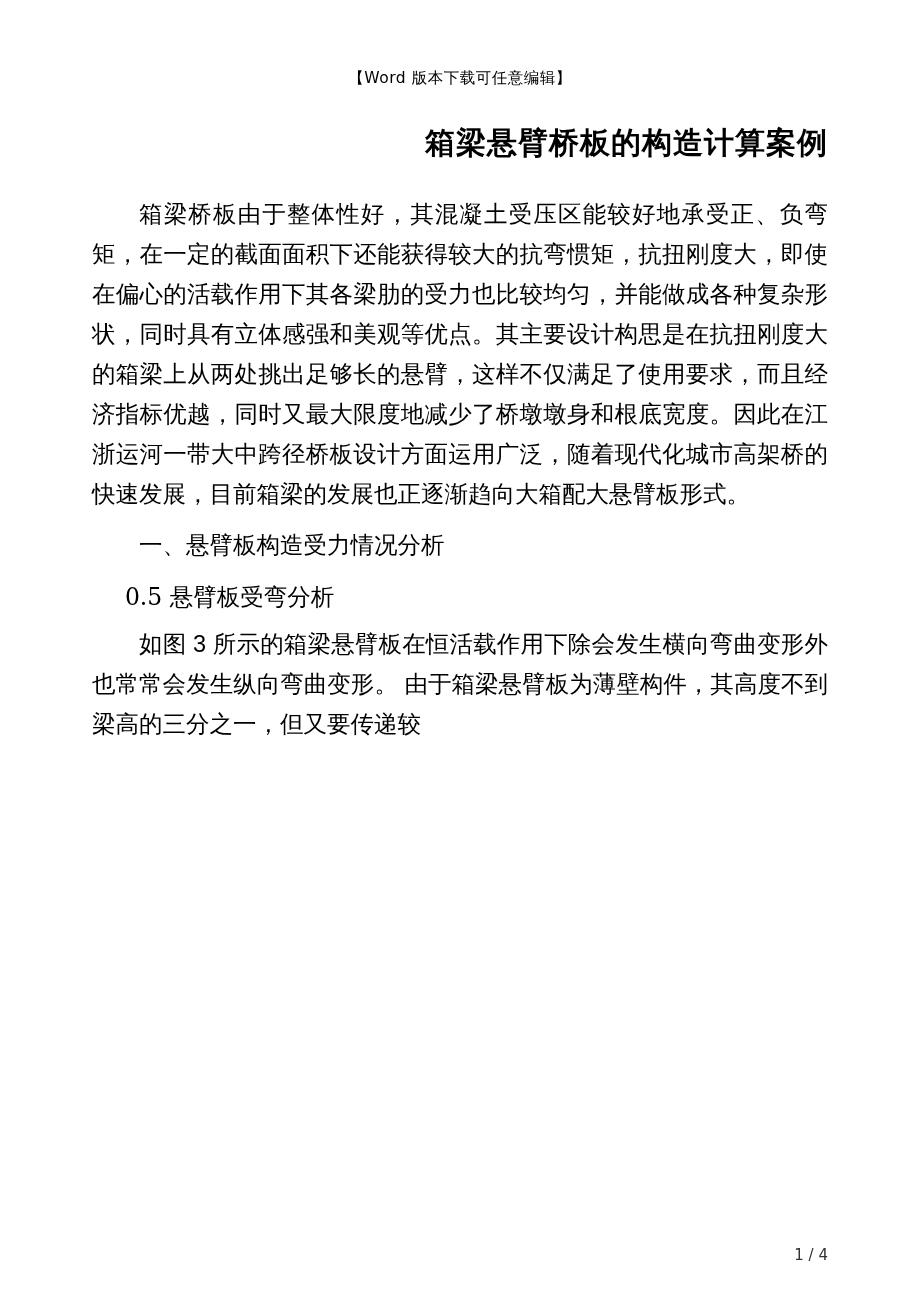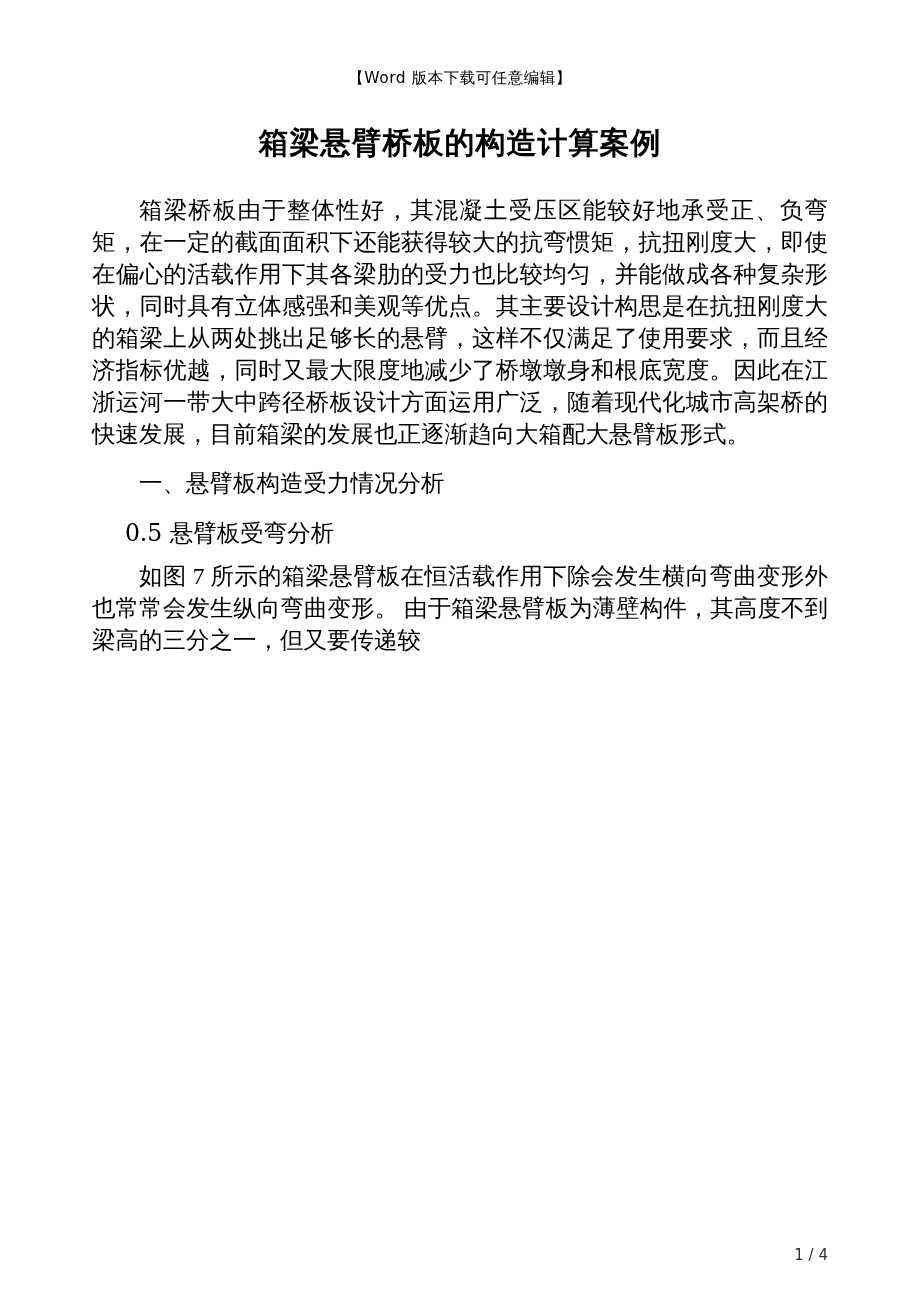--- a/index.html
+++ b/index.html
@@ -32,7 +32,7 @@
     font-family: "DejaVu Sans", "Liberation Sans", sans-serif;
   }
   .doc-title {
-    text-align: center;
+    text-align: right;
     font-size: 30px;
     font-weight: bold;
     letter-spacing: 1px;

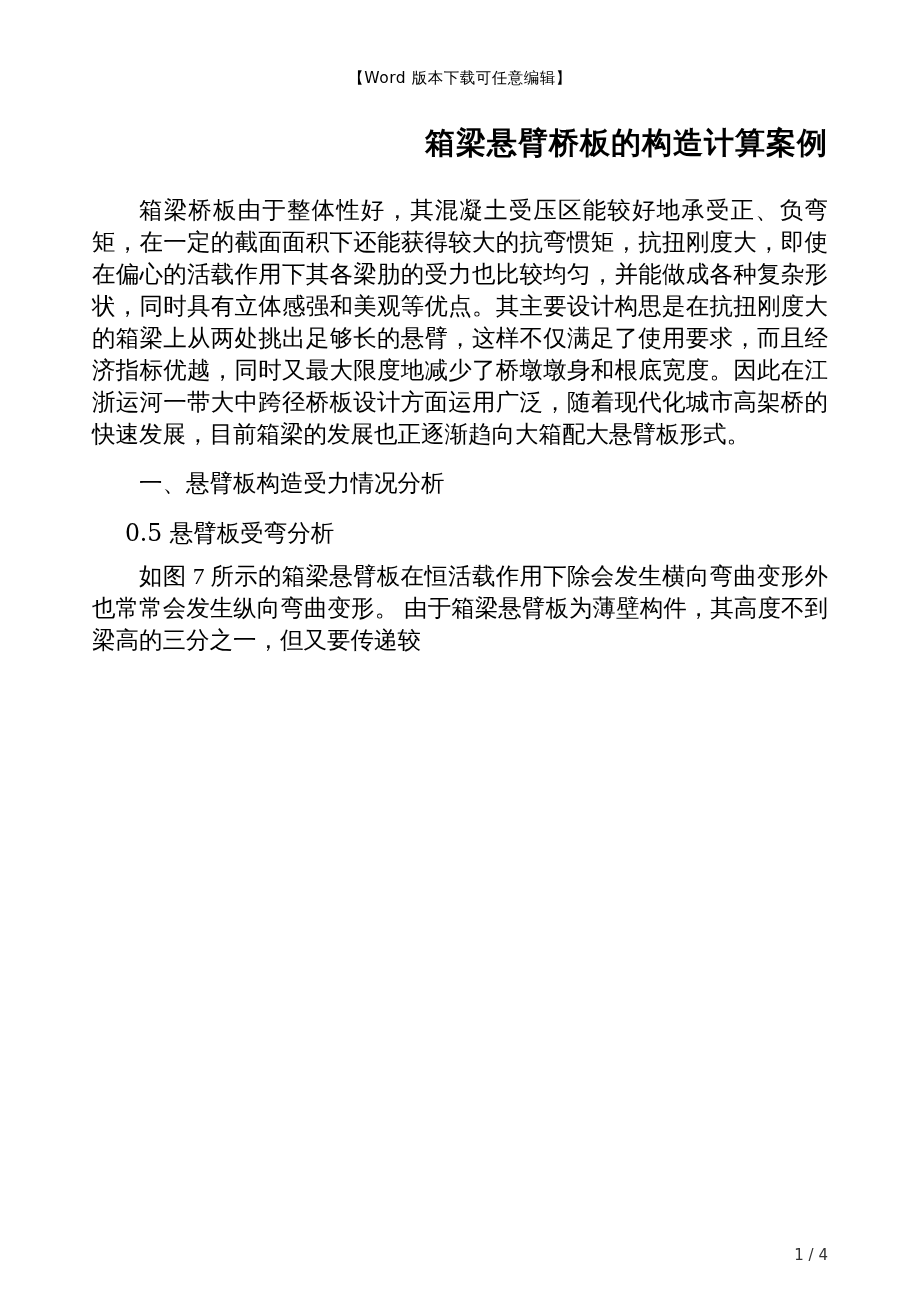--- a/index.html
+++ b/index.html
@@ -41,11 +41,11 @@
   }
   p.body-text {
     font-size: 23.5px;
-    line-height: 32px;
+    line-height: 40px;
     margin: 0 0 6px 0;
     text-align: justify;
     text-justify: inter-character;
-    font-family: Liberation Serif, serif;
+    font-family: Liberation Sans, sans-serif;
     letter-spacing: 0px;
   }
   p.indent {

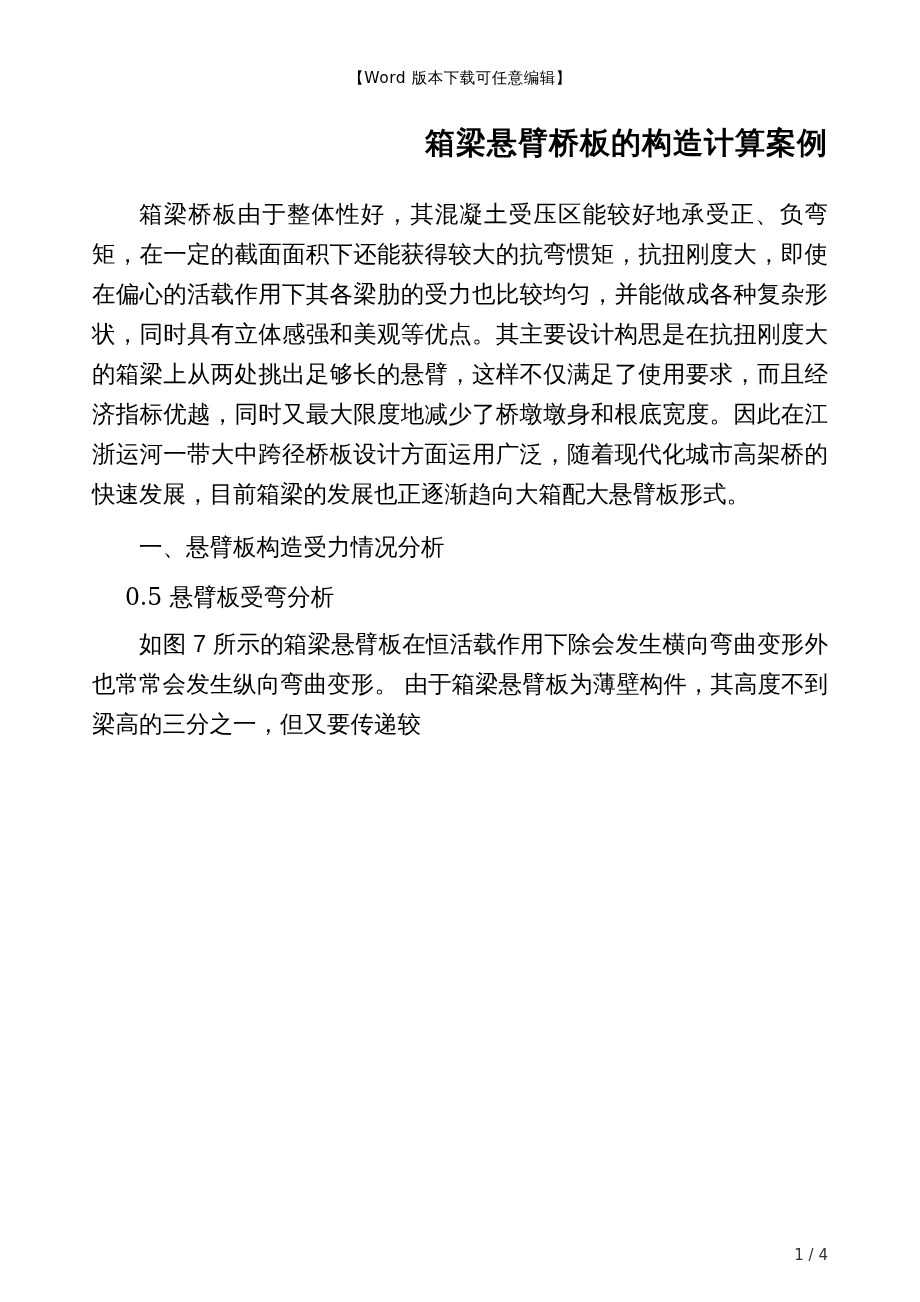--- a/index.html
+++ b/index.html
@@ -56,7 +56,7 @@
     line-height: 46px;
     margin: 10px 0 4px 0;
     text-indent: 2em;
-    font-family: Liberation Sans, sans-serif;
+    font-family: Liberation Mono, monospace;
   }
   p.heading-2 {
     font-size: 23.5px;

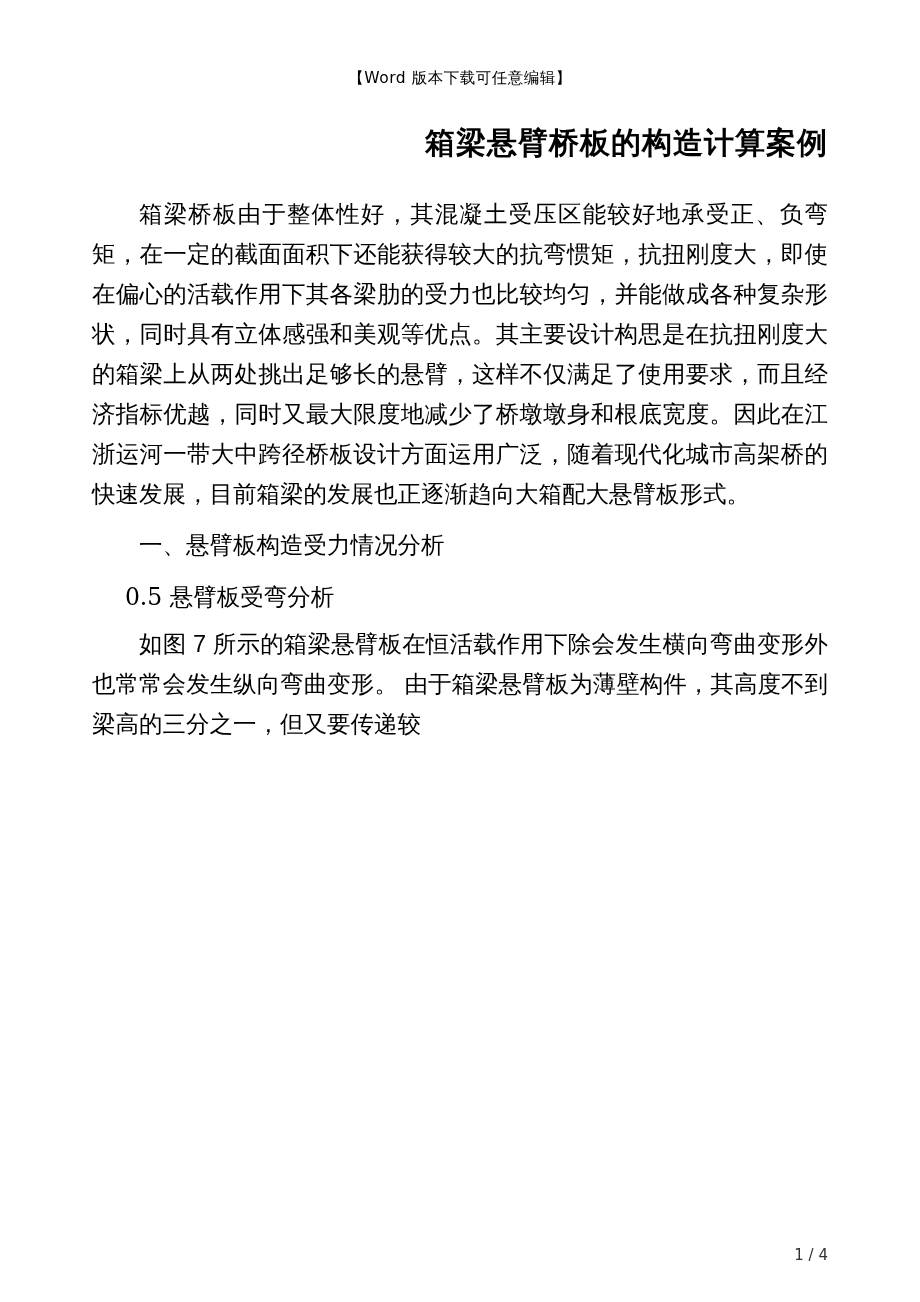--- a/index.html
+++ b/index.html
@@ -91,7 +91,7 @@
   <p class="heading-2">0.5 悬臂板受弯分析</p>
 
 
-  <p class="body-text indent">如图 7 所示的箱梁悬臂板在恒活载作用下除会发生横向弯曲变形外也常常会发生纵向弯曲变形。  由于箱梁悬臂板为薄壁构件，其高度不到梁高的三分之一，但又要传递较</p>
+  <p class="body-text indent">如图 3 所示的箱梁悬臂板在恒活载作用下除会发生横向弯曲变形外也常常会发生纵向弯曲变形。  由于箱梁悬臂板为薄壁构件，其高度不到梁高的三分之一，但又要传递较</p>
 
   <div class="footer">1 / 4</div>
 

